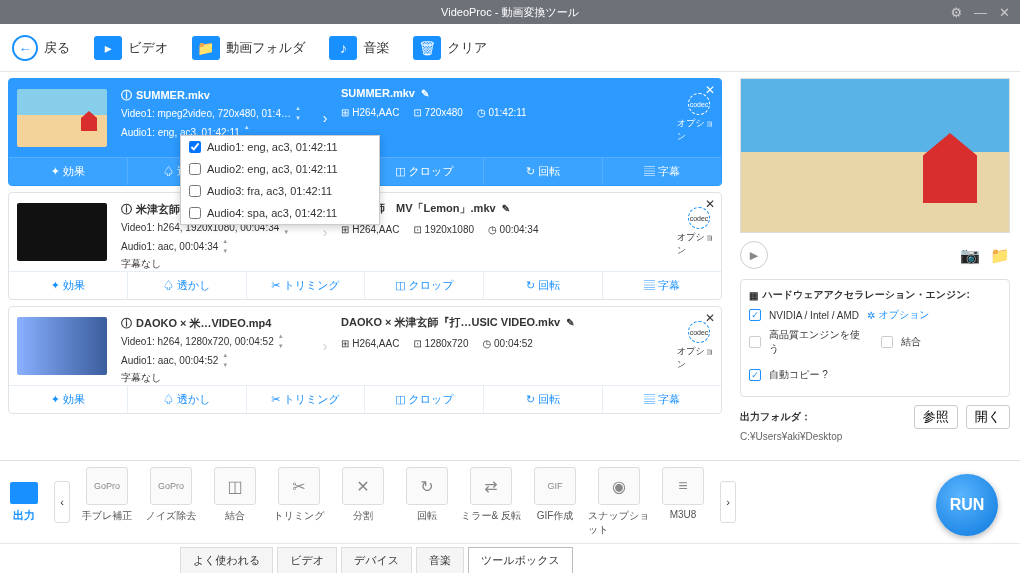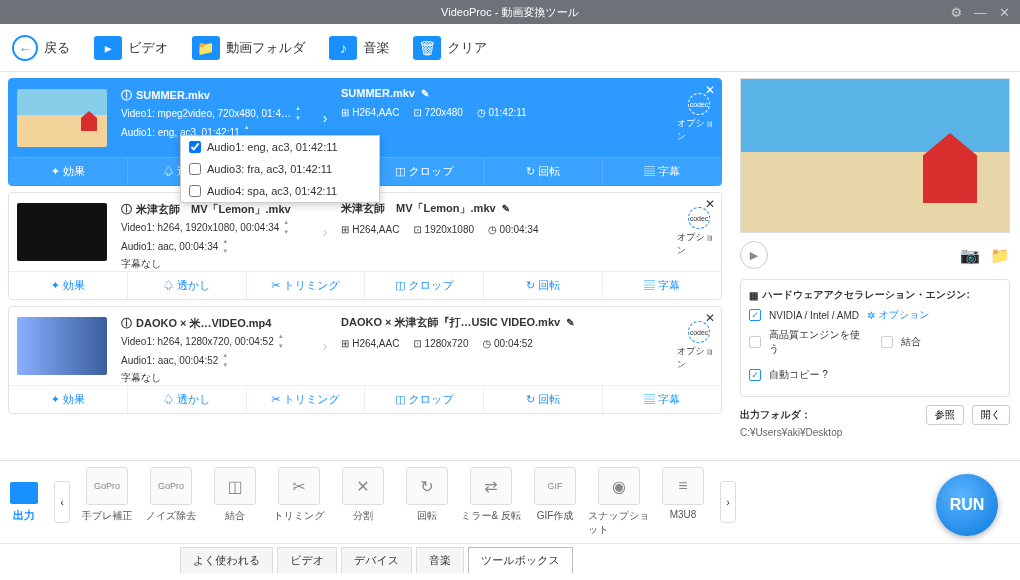--- a/index.html
+++ b/index.html
@@ -296,6 +296,10 @@
     </div>
     <div class="dropdown-item">
       <input type="checkbox" style="">
+      <span>Audio2: eng, ac3, 01:42:11</span>
+    </div>
+    <div class="dropdown-item">
+      <input type="checkbox" style="">
       <span>Audio3: fra, ac3, 01:42:11</span>
     </div>
     <div class="dropdown-item">

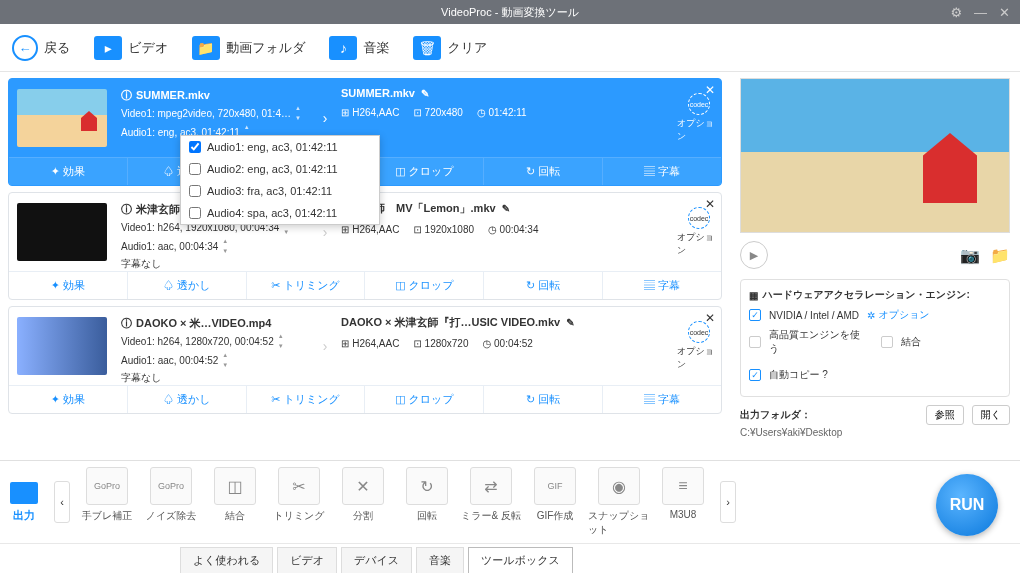--- a/index.html
+++ b/index.html
@@ -70,7 +70,7 @@
 .checkbox.on { border-color: #1890ff; color: #1890ff; }
 
 .output-row { display: flex; align-items: center; gap: 8px; margin-top: 8px; font-size: 10px; }
-.small-btn { border: 1px solid #ccc; padding: 2px 8px; border-radius: 3px; background: #fff; cursor: pointer; font-size: 10px; }
+.small-btn { border: 1px solid #ccc; padding: 2px 8px; border-radius: 3px; background: #fff; cursor: pointer; font-size: 13px; }
 
 .bottom-bar { position: absolute; bottom: 0; left: 0; right: 0; height: 120px; border-top: 1px solid #e0e0e0; background: #fff; }
 .preset-strip { height: 82px; display: flex; align-items: center; padding: 0 10px; gap: 6px; }

